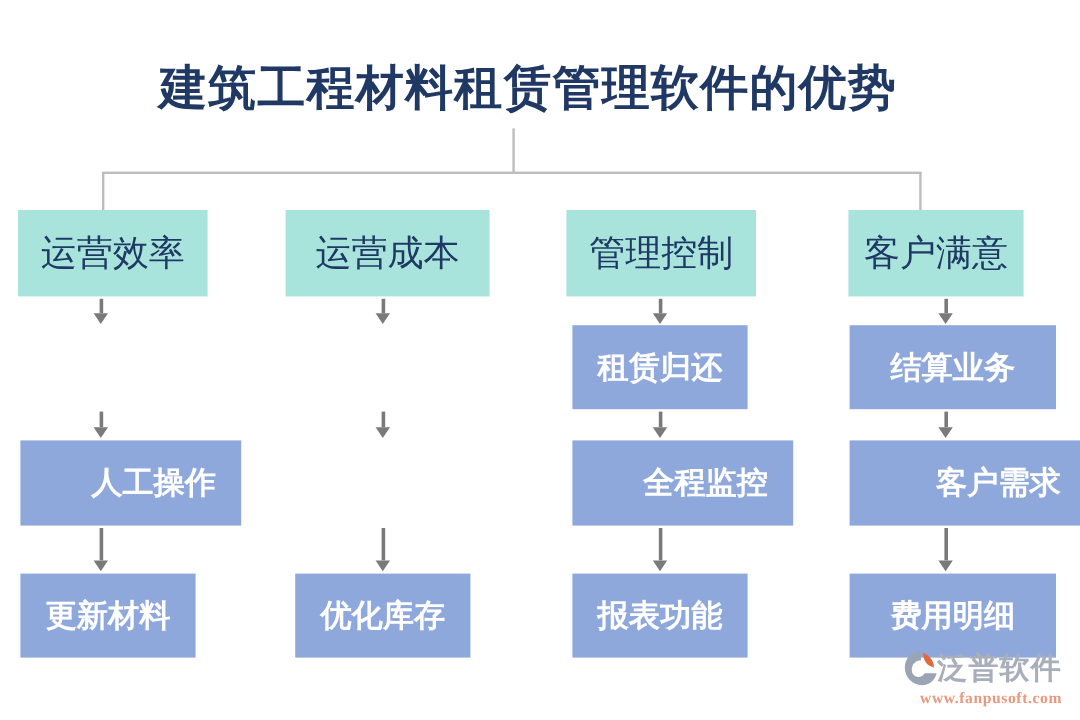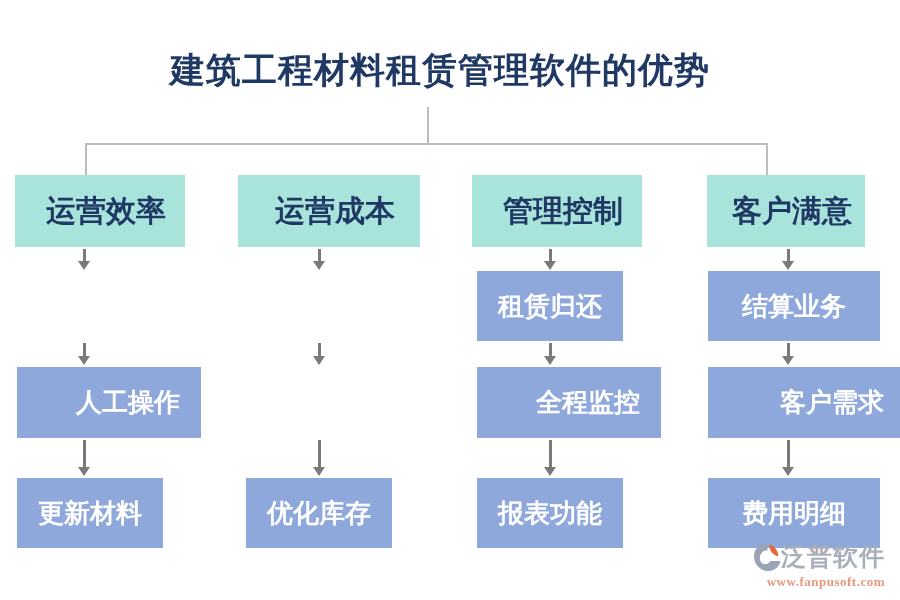--- a/index.html
+++ b/index.html
@@ -20,7 +20,7 @@
   }
   .page-title{
     position:absolute;top:52px;left:0;right:20px;text-align:center;
-    font-size:35px;font-weight:700;color:var(--title-text);
+    font-size:40px;font-weight:700;color:var(--title-text);
     letter-spacing:1px;line-height:1.1;white-space:nowrap;
   }
   

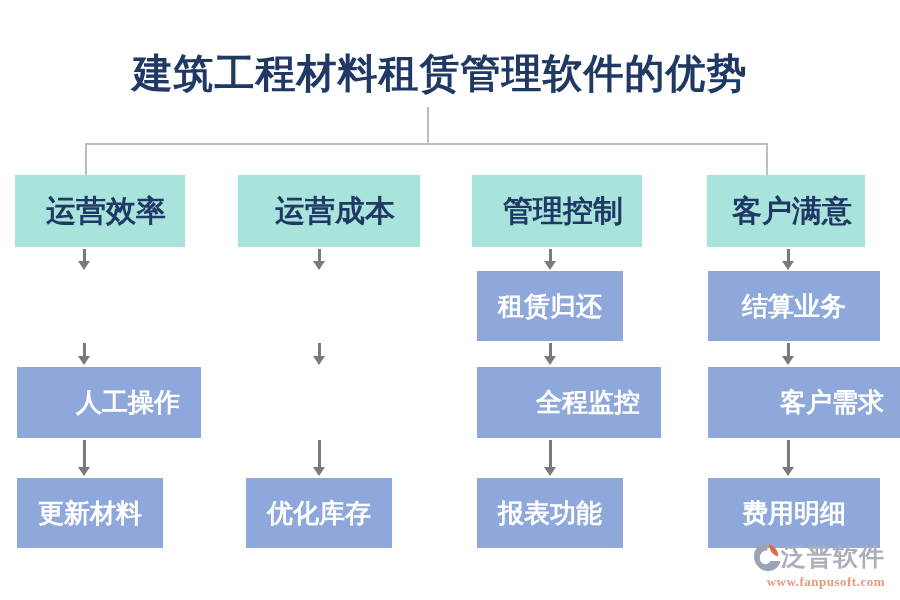--- a/index.html
+++ b/index.html
@@ -32,8 +32,8 @@
   
   .hdr{
     position:absolute;top:175px;height:72px;background:var(--header-bg);
-    color:var(--header-text);font-size:30px;font-weight:700;
-    display:flex;align-items:center;justify-content:center;white-space:nowrap;padding-left:12px;
+    color:var(--header-text);font-size:30px;font-weight:400;
+    display:flex;align-items:center;justify-content:center;white-space:nowrap;
   }
   .item{
     position:absolute;height:70px;background:var(--item-bg);

